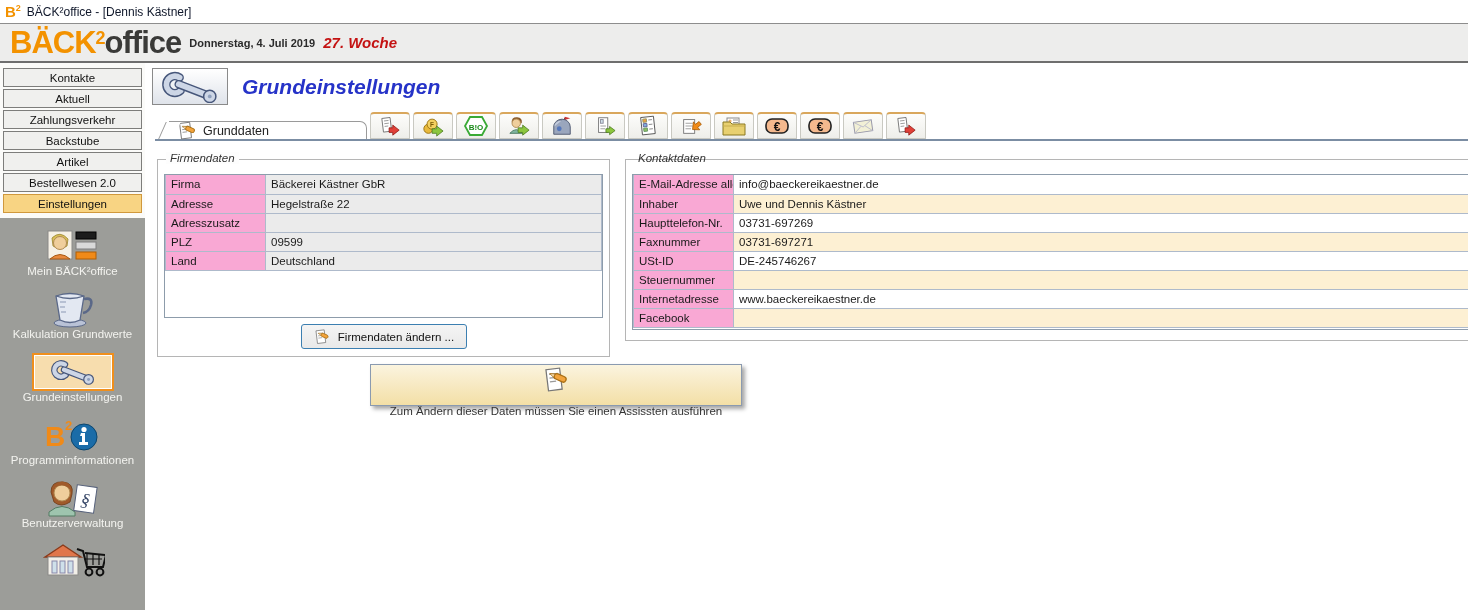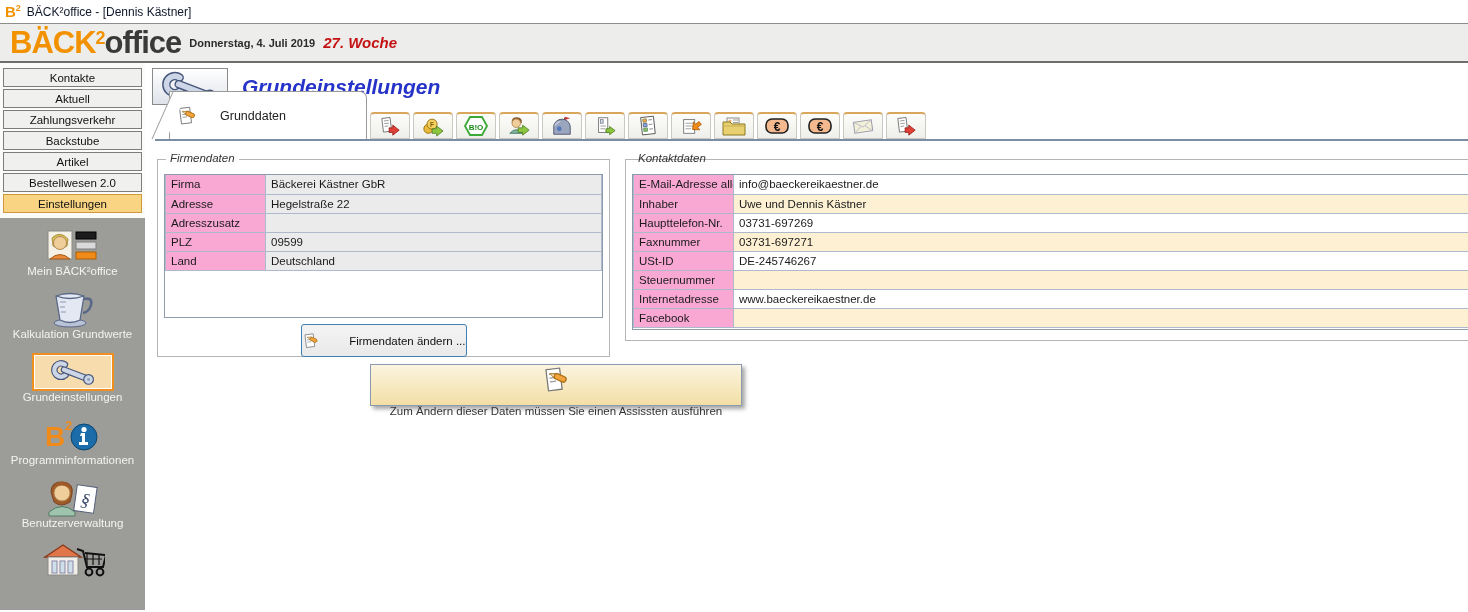--- a/index.html
+++ b/index.html
@@ -53,9 +53,9 @@
   .tabstrip { position:absolute; top:46px; left:0; right:0; height:32px; }
   .tabline { position:absolute; top:30px; left:10px; right:0; height:2px; background:#7b8da3; }
   .tabs { position:absolute; left:10px; bottom:2px; display:flex; align-items:flex-end; }
-  .tab-active { position:relative; width:198px; height:48px; background:#fff; margin-left:14px;
+  .tab-active { position:relative; width:198px; height:18px; background:#fff; margin-left:14px;
                 border:1px solid #9a9a9a; border-bottom:none; border-radius:0 7px 0 0;
-                display:flex; align-items:center; padding-left:6px; gap:22px; font-size:12.5px; color:#222;
+                display:flex; align-items:center; padding-left:6px; gap:5px; font-size:12.5px; color:#222;
                 cursor:pointer; z-index:2; }
   .tab-active::before { content:""; position:absolute; left:-8px; top:0; bottom:0; width:14px;
                 background:#fff; border-left:1px solid #9a9a9a; transform:skewX(-24deg); }

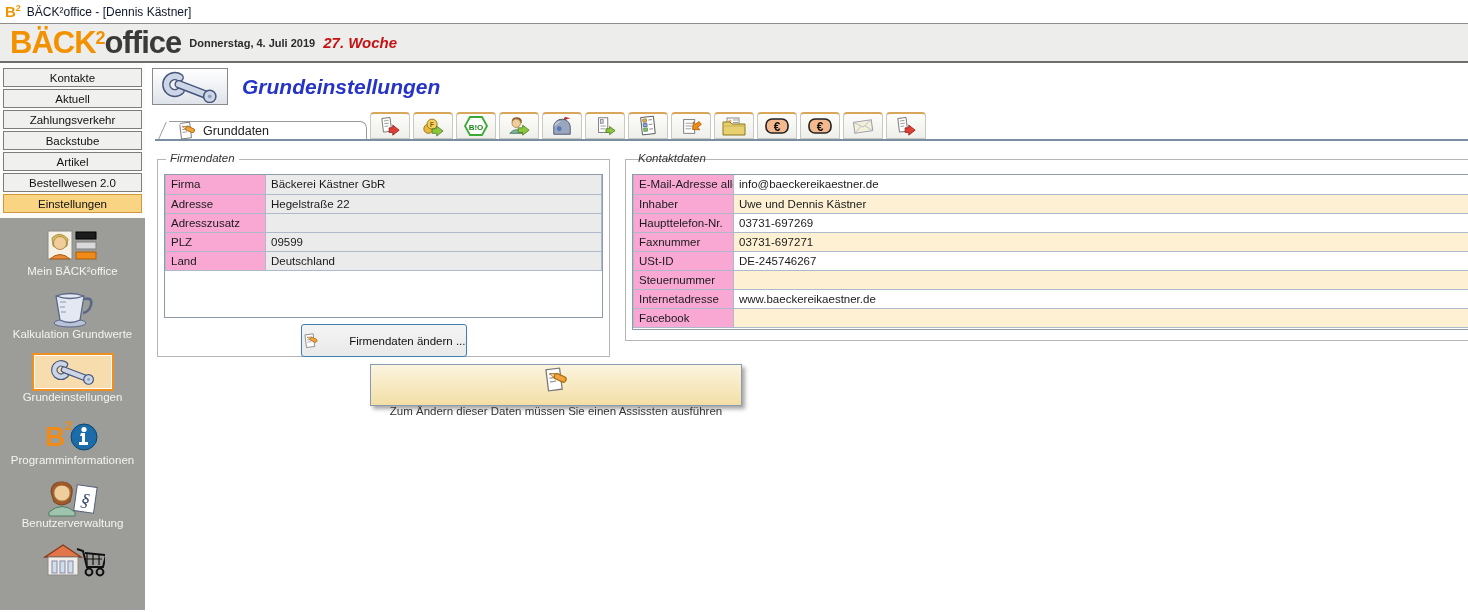--- a/index.html
+++ b/index.html
@@ -84,9 +84,9 @@
   .kontakt-table tr:nth-child(even) td.val { background:#fdf0d3; }
 
   .change-btn { position:absolute; left:50%; transform:translateX(-50%); top:164px;
-                width:166px; height:33px; background:linear-gradient(#f4f4f4,#e9e9e9);
+                width:166px; height:25px; background:linear-gradient(#f4f4f4,#e9e9e9);
                 border:1px solid #3c7fb1; border-radius:3px;
-                display:flex; align-items:center; justify-content:space-between; gap:7px;
+                display:flex; align-items:center; justify-content:center; gap:7px;
                 font-size:11.5px; color:#111; cursor:pointer; }
 
   

